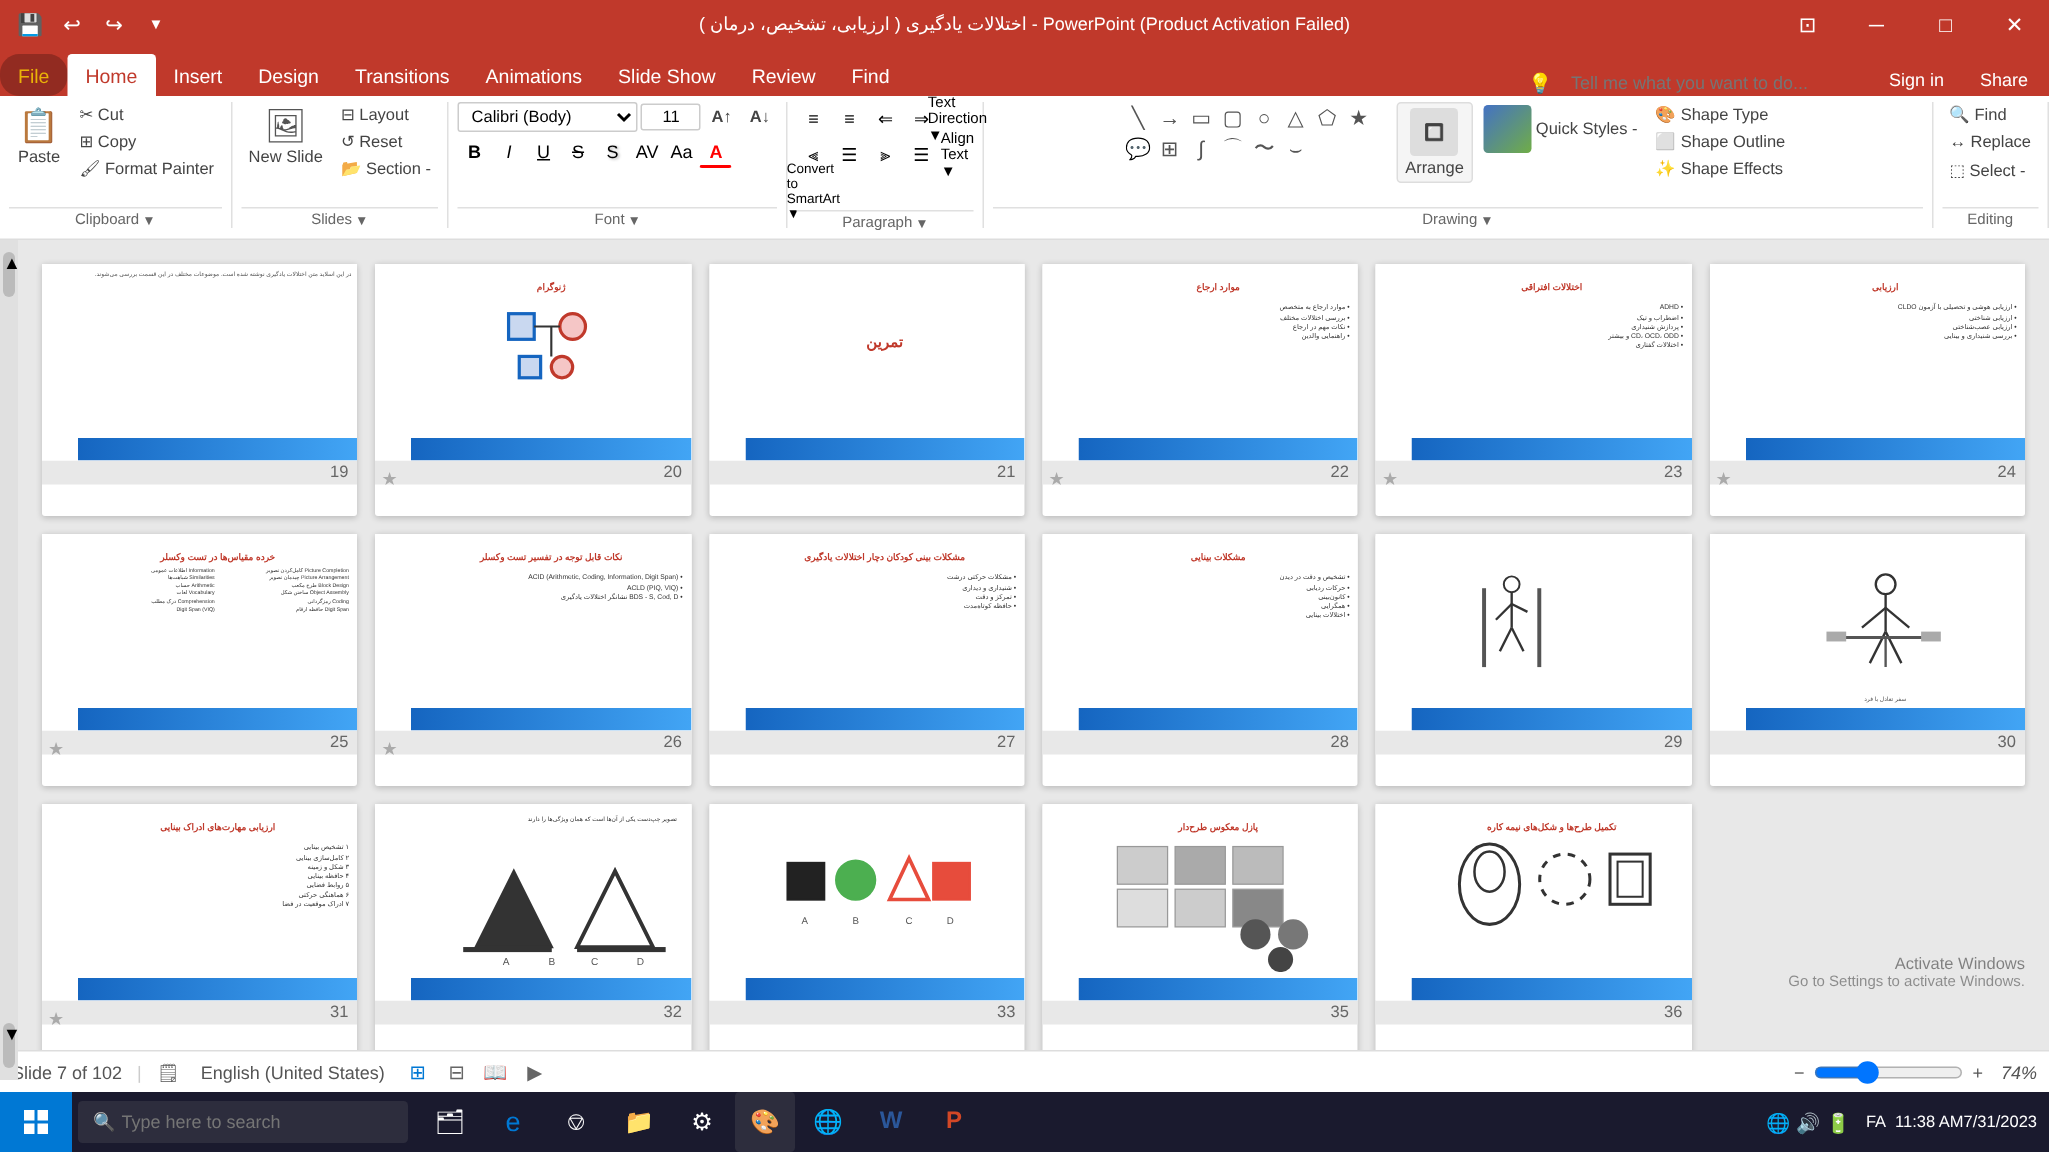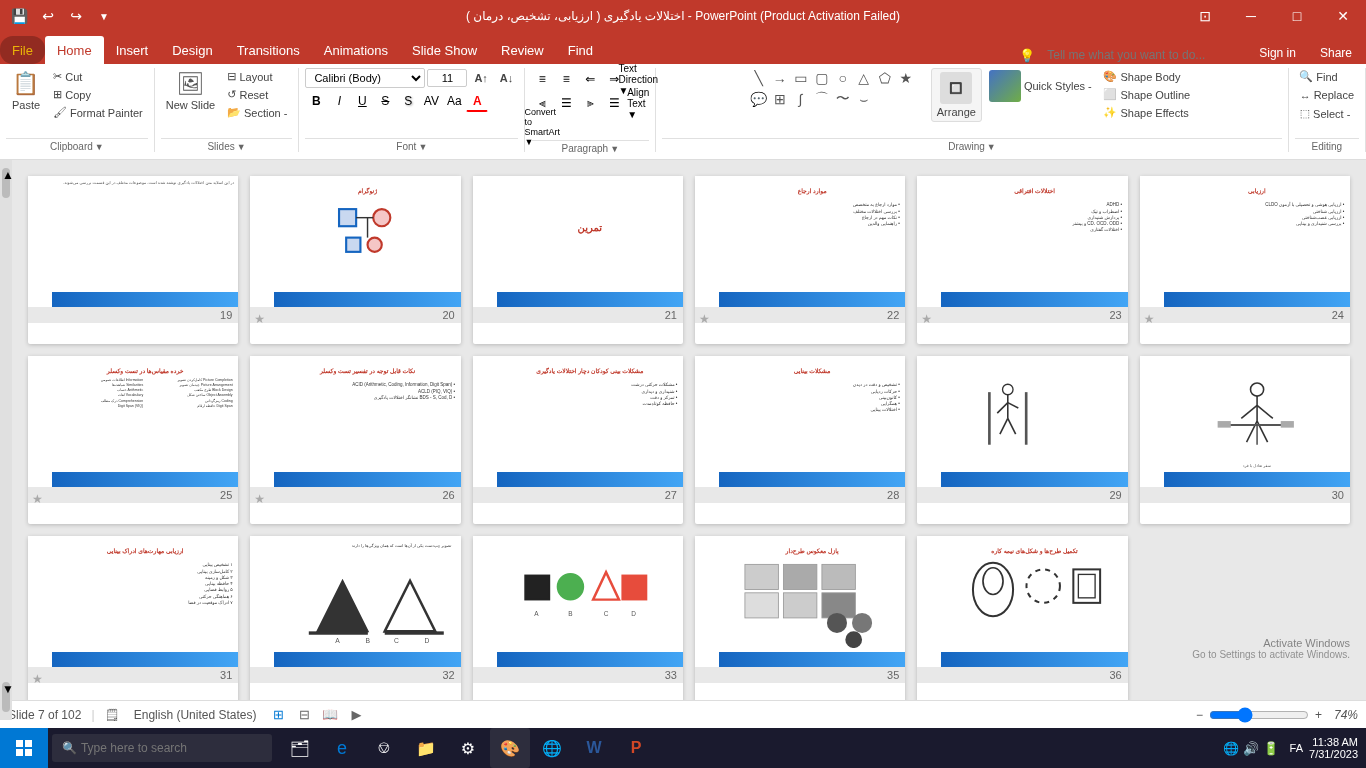--- a/index.html
+++ b/index.html
@@ -387,7 +387,7 @@
         <div class="rb-col">
           <div class="rb-btn-small">
             <span>🎨</span>
-              <span>Shape Body</span>
+              <span>Shape Type</span>
           </div>
           <div class="rb-btn-small">
             <span>⬜</span>

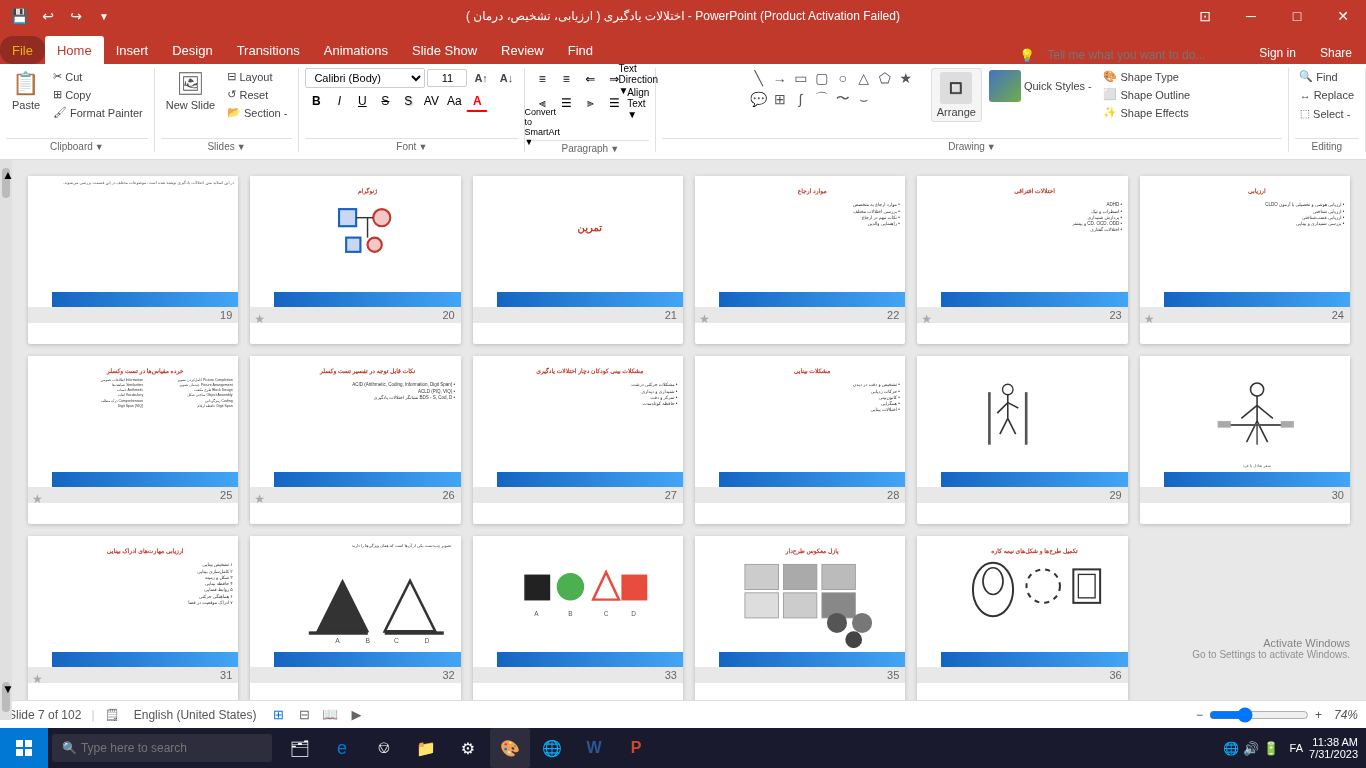--- a/index.html
+++ b/index.html
@@ -35,7 +35,7 @@
       margin-left: auto; display: flex; align-items: center; padding-right: 8px; gap: 6px;
     }
     #taskbar .tray-time {
-      display: flex; flex-direction: column; align-items: flex-end; font-size: 11px;
+      display: flex; flex-direction: row; align-items: center; font-size: 11px;
       color: white; cursor: pointer;
     }
     #taskbar .tray-icons { display: flex; align-items: center; gap: 4px; color: white; font-size: 13px; }

